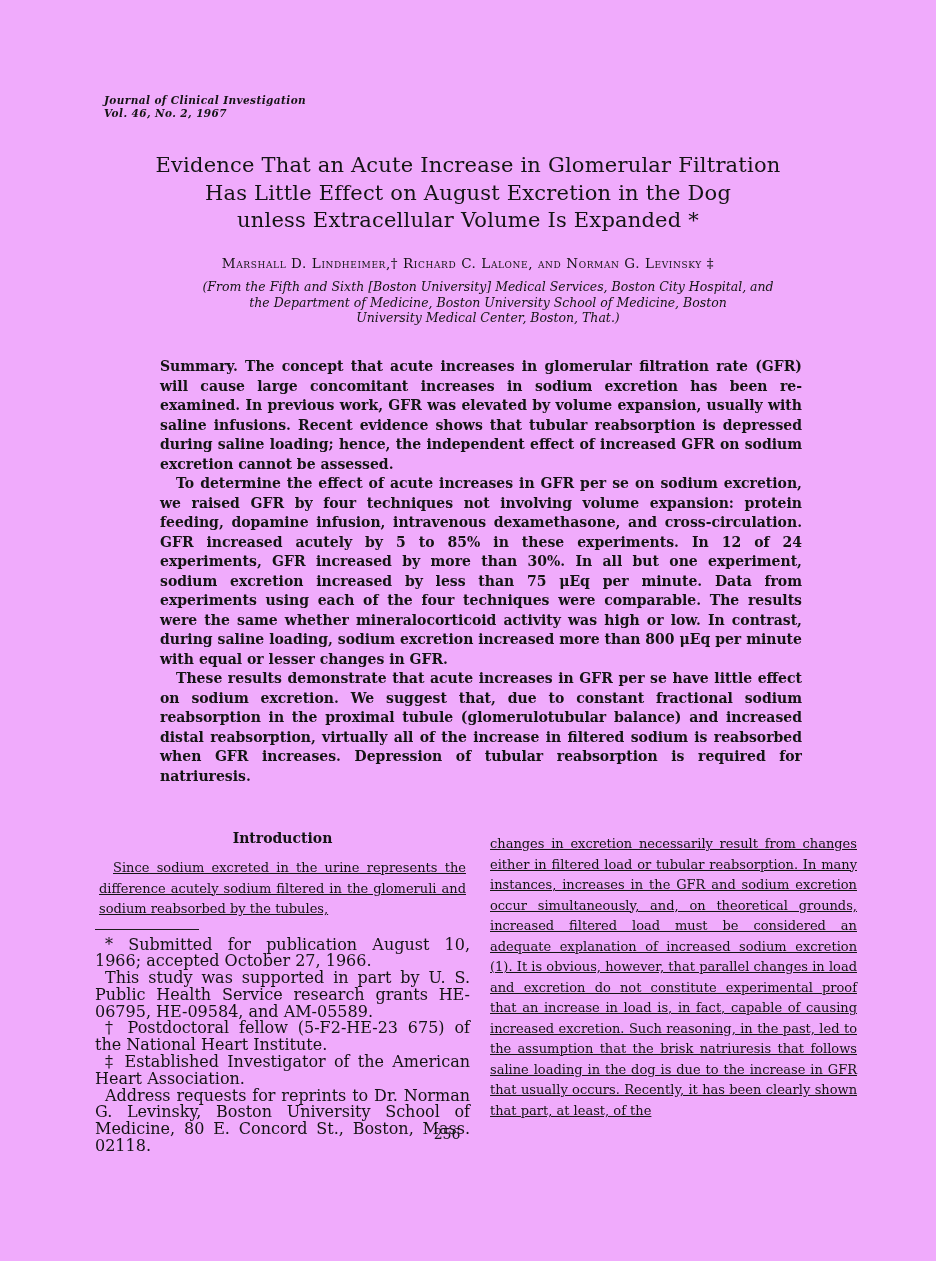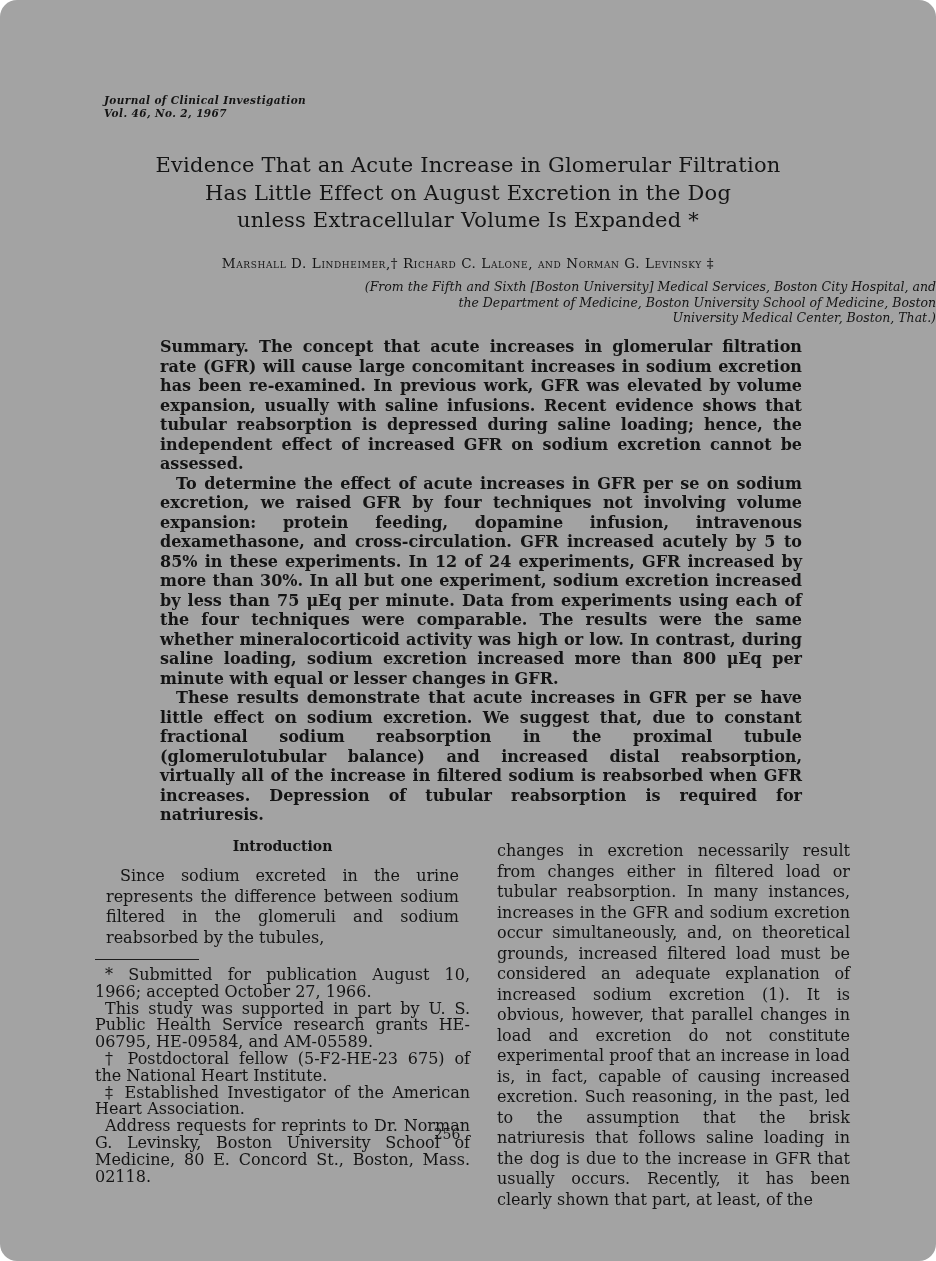--- a/index.html
+++ b/index.html
@@ -11,11 +11,10 @@
     position: relative;
     width: 936px;
     height: 1261px;
-    background: #a3a3a3;
+    background: #f0abfc;
     font-family: "DejaVu Serif", "Liberation Serif", serif;
     color: #141414;
     overflow: hidden;
-    border-radius: 17px;
   }
 
   

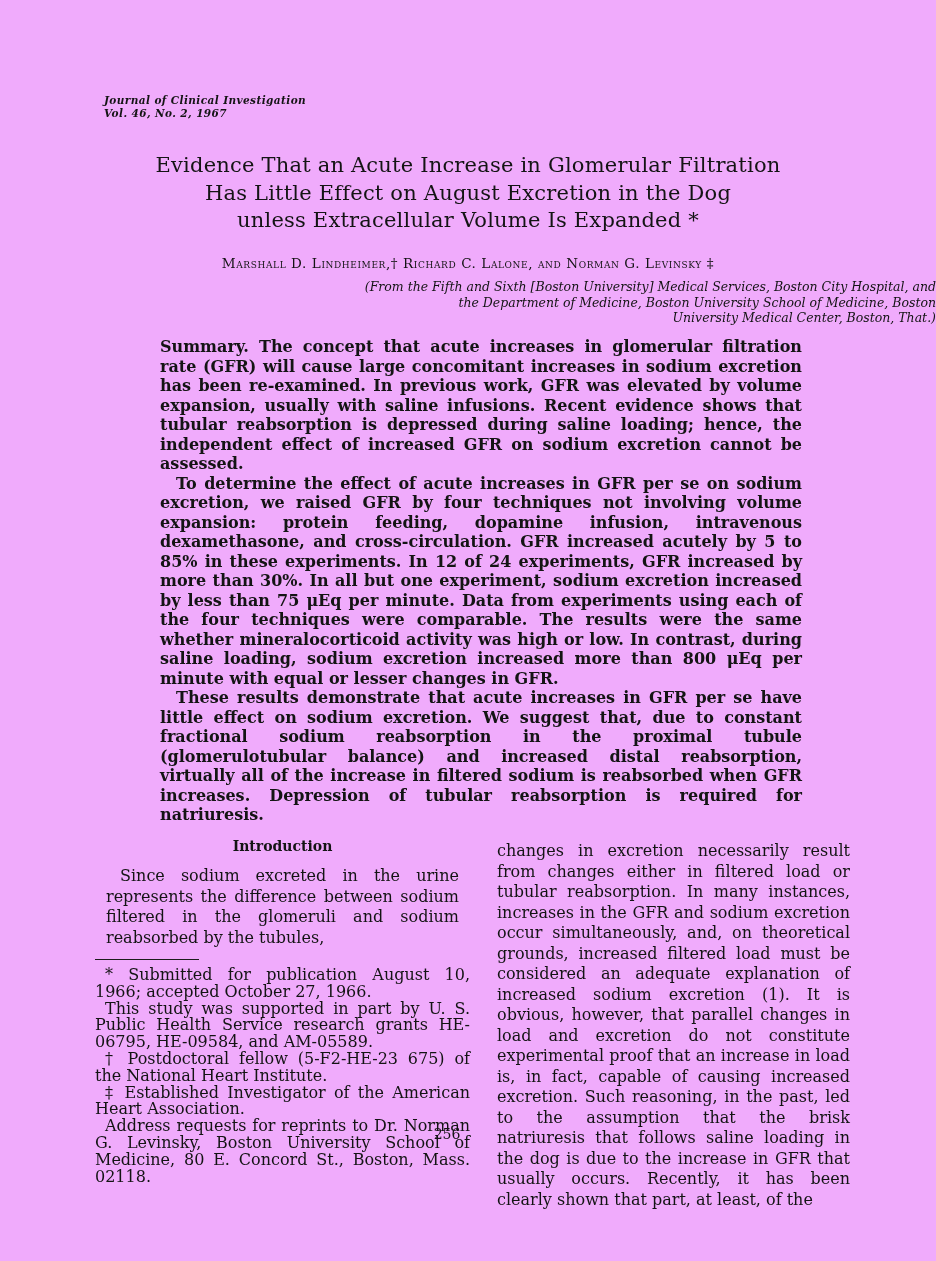--- a/index.html
+++ b/index.html
@@ -60,7 +60,7 @@
     left: 0;
     right: 0;
     top: 279px;
-    text-align: right;
+    text-align: center;
     font-style: italic;
     font-size: 12.5px;
     line-height: 15.5px;

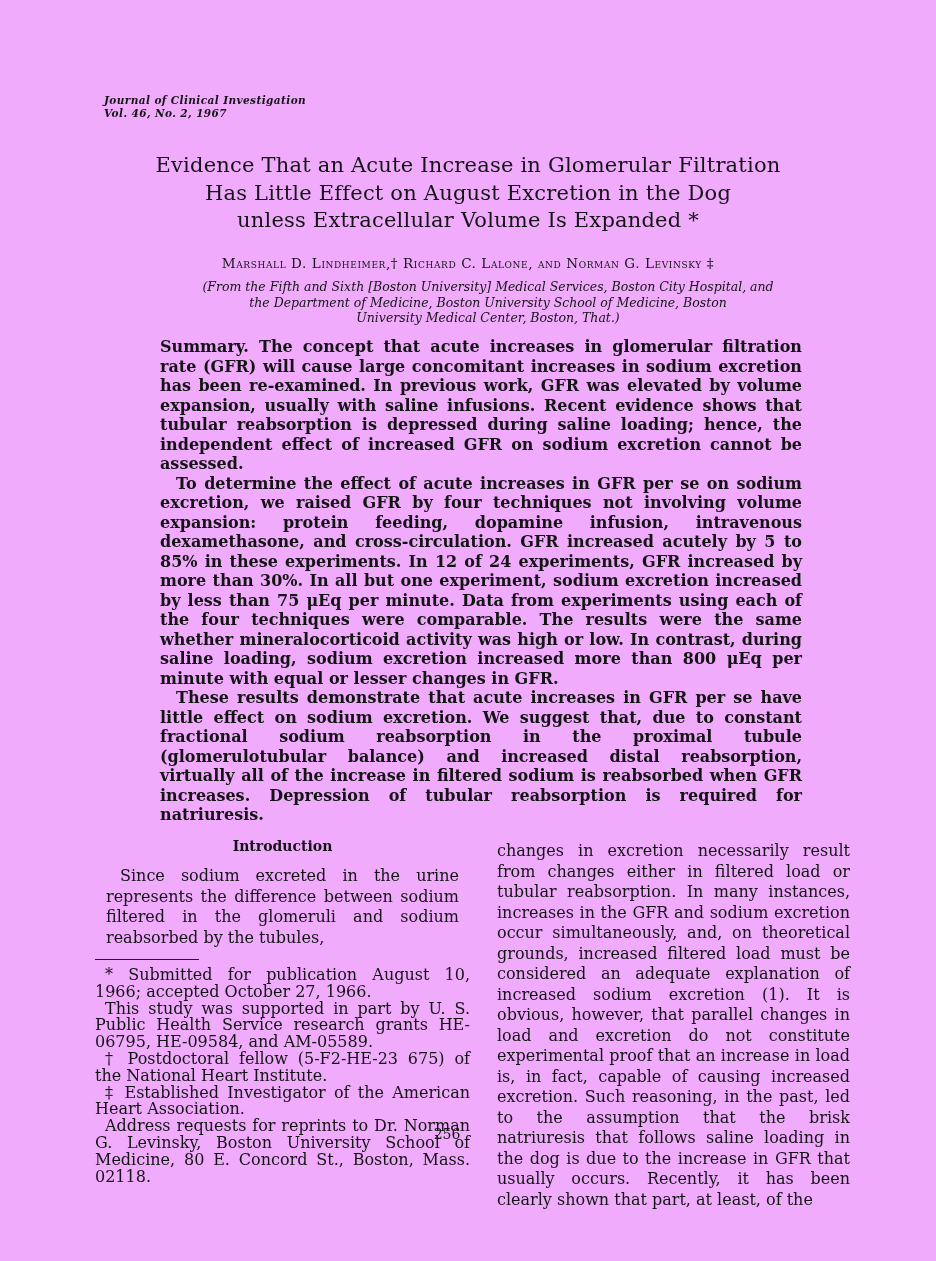--- a/index.html
+++ b/index.html
@@ -72,9 +72,9 @@
     position: absolute;
     left: 160px;
     width: 642px;
-    top: 337px;
+    top: 357px;
     font-weight: bold;
-    font-size: 16px;
+    font-size: 14px;
     line-height: 19.5px;
     text-align: justify;
   }

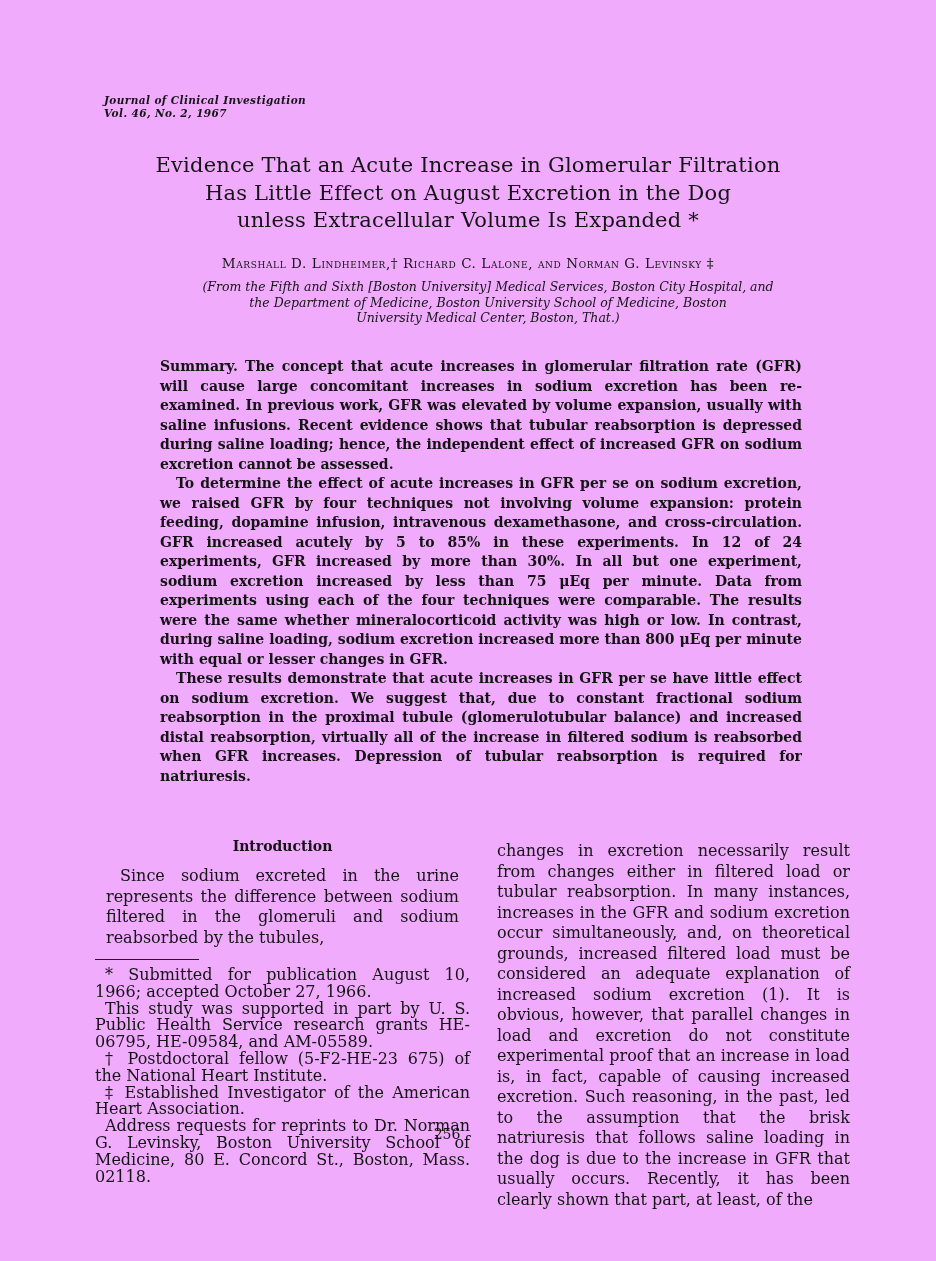--- a/index.html
+++ b/index.html
@@ -96,7 +96,7 @@
     text-align: center;
     font-weight: bold;
     font-size: 14px;
-    margin: 8px 0 12px 0;
+    margin: 0 0 12px 0;
   }
   .body-text {
     font-size: 16px;

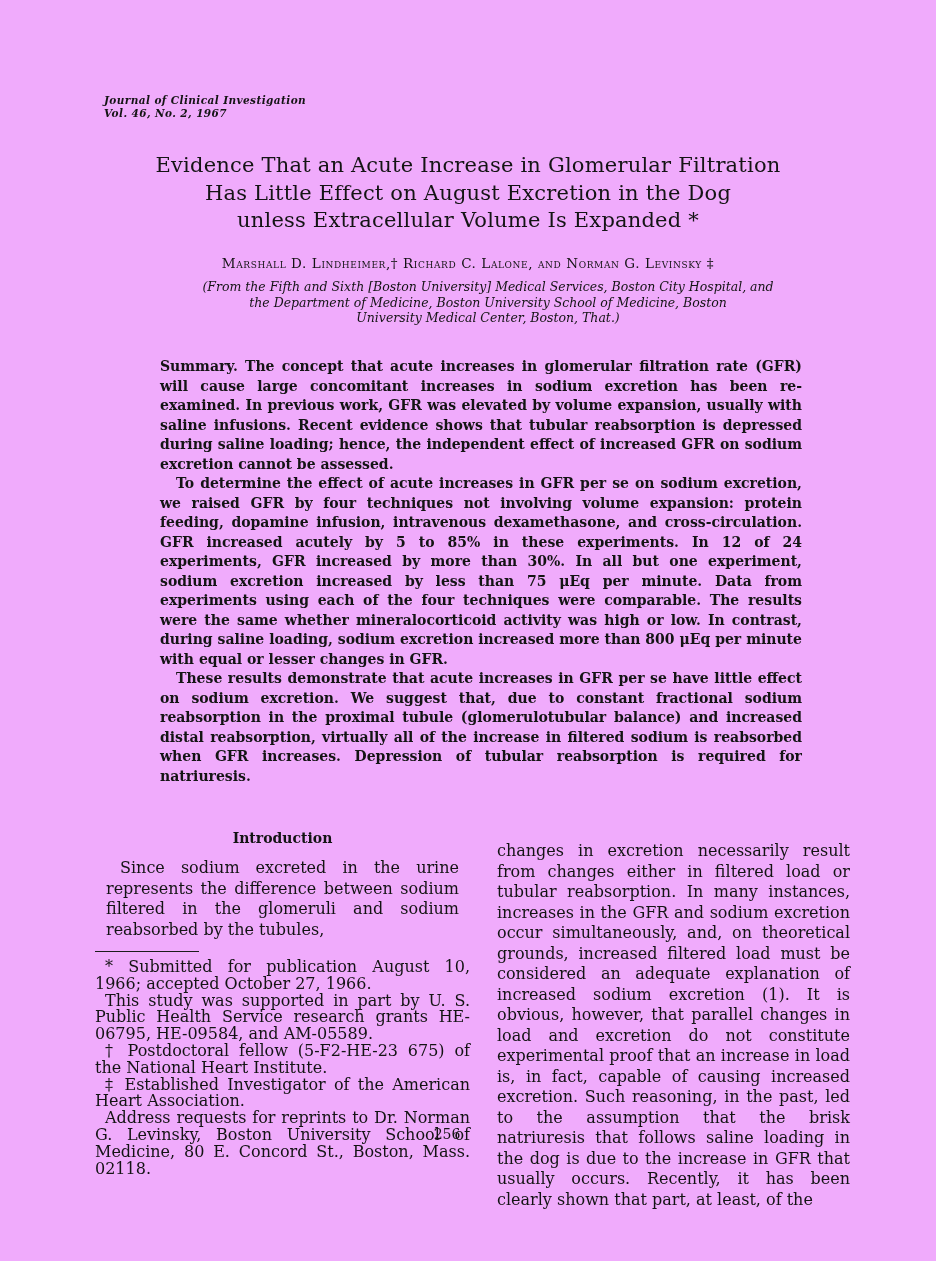--- a/index.html
+++ b/index.html
@@ -99,10 +99,11 @@
     margin: 0 0 12px 0;
   }
   .body-text {
-    font-size: 16px;
+    font-size: 13px;
     line-height: 20.5px;
     text-align: justify;
-    margin: 11px;
+    margin: 4px;
+    text-decoration: underline;
   }
   .body-text.indented { text-indent: 14px; }
 

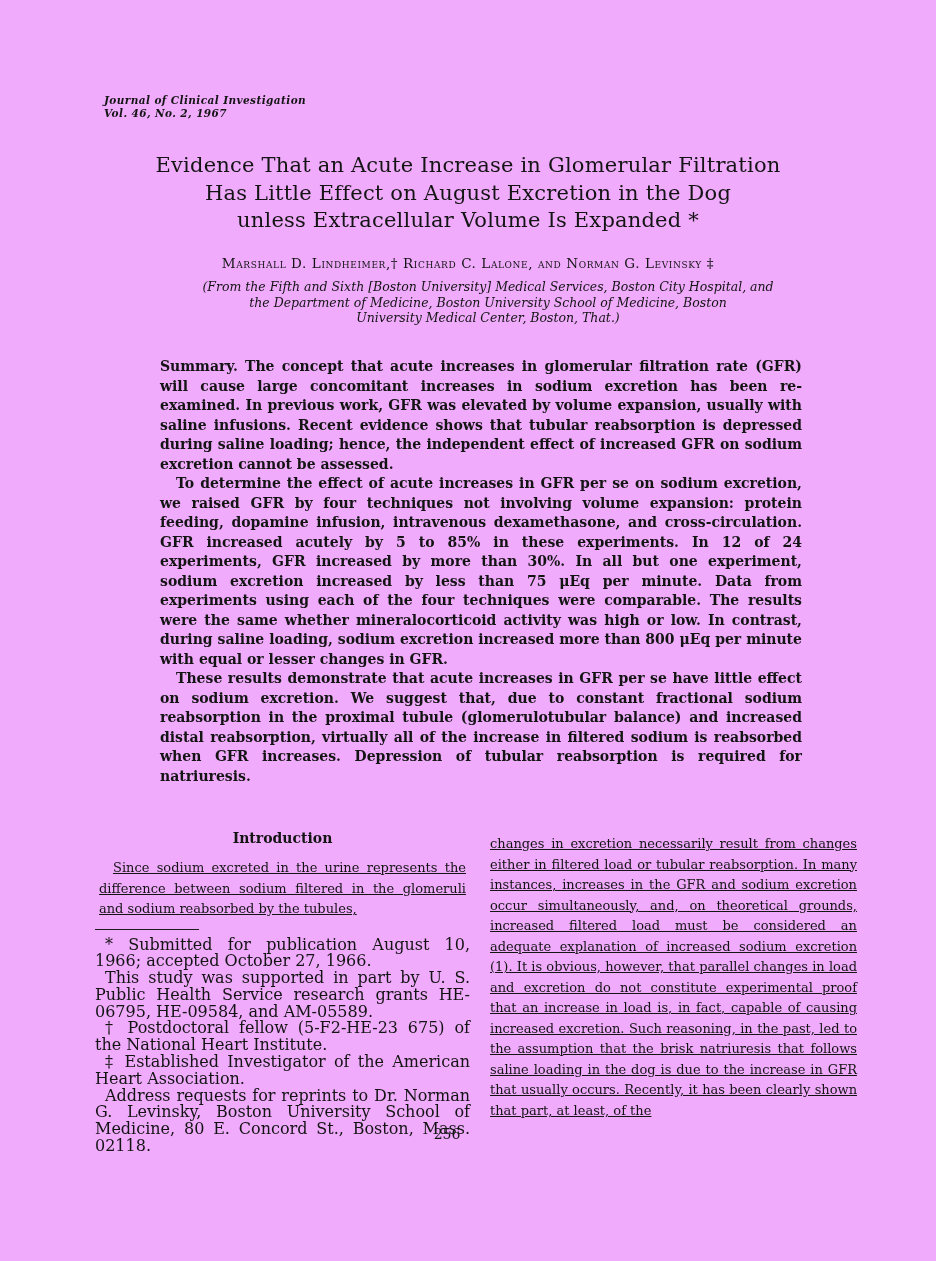--- a/index.html
+++ b/index.html
@@ -167,7 +167,7 @@
 
     <div class="col">
       <h3 class="intro-heading">Introduction</h3>
-      <p class="body-text indented">Since sodium excreted in the urine represents the difference between sodium filtered in the glomeruli and sodium reabsorbed by the tubules,</p>
+      <p class="body-text indented">Since sodium excreted in the urine represents the difference acutely sodium filtered in the glomeruli and sodium reabsorbed by the tubules,</p>
       <hr class="footnote-divider">
       <div class="footnotes">
         <p>* Submitted for publication August 10, 1966; accepted October 27, 1966.</p>

